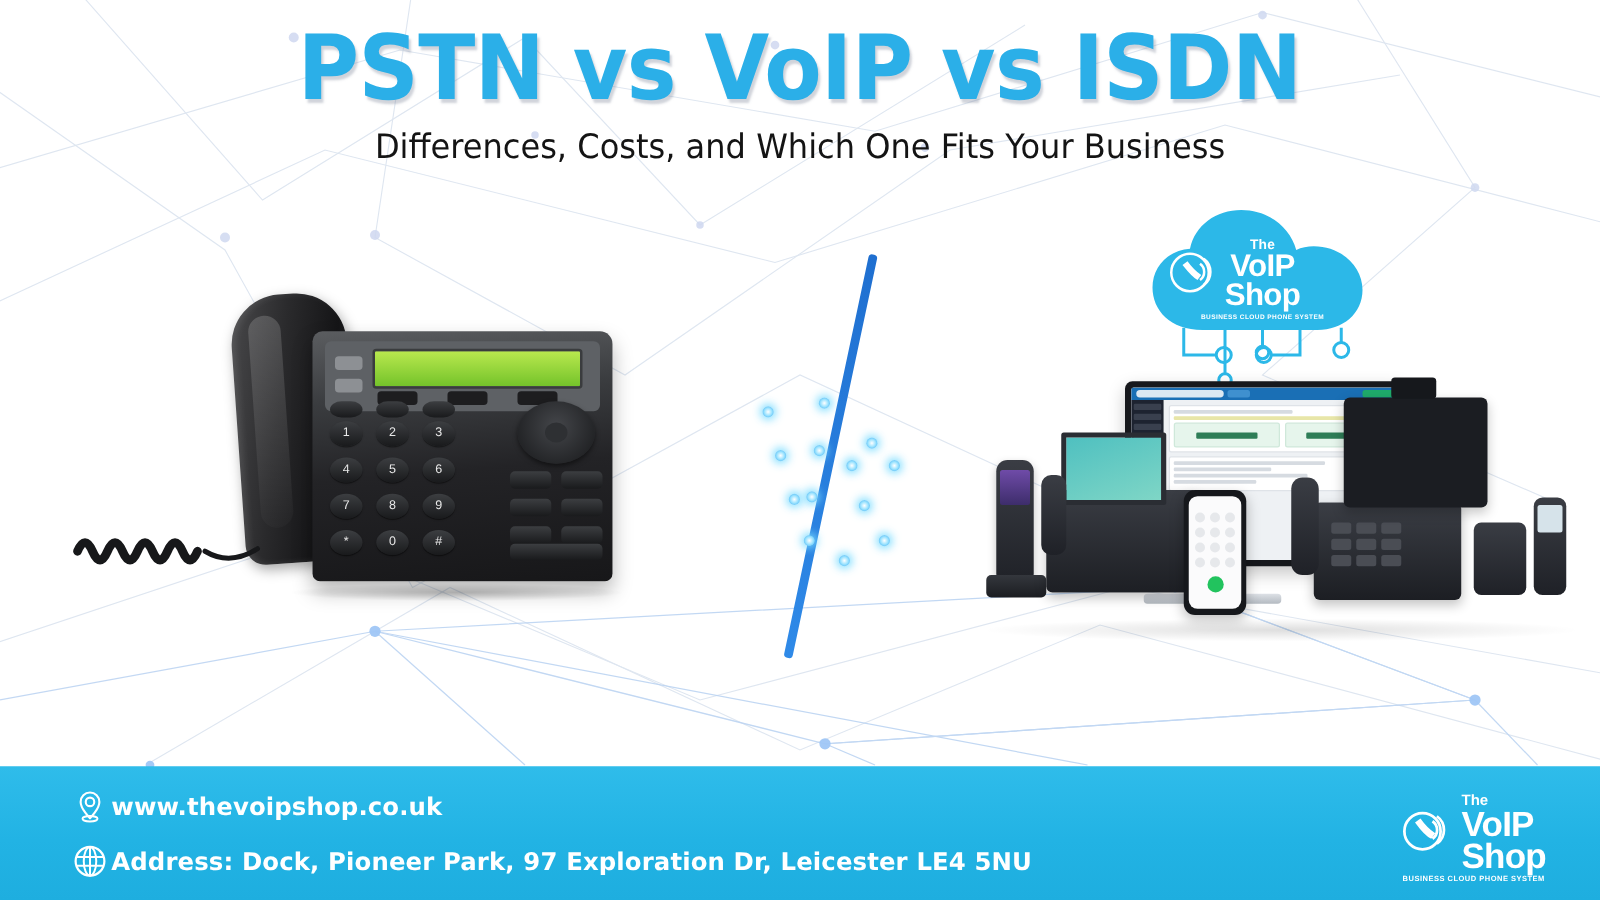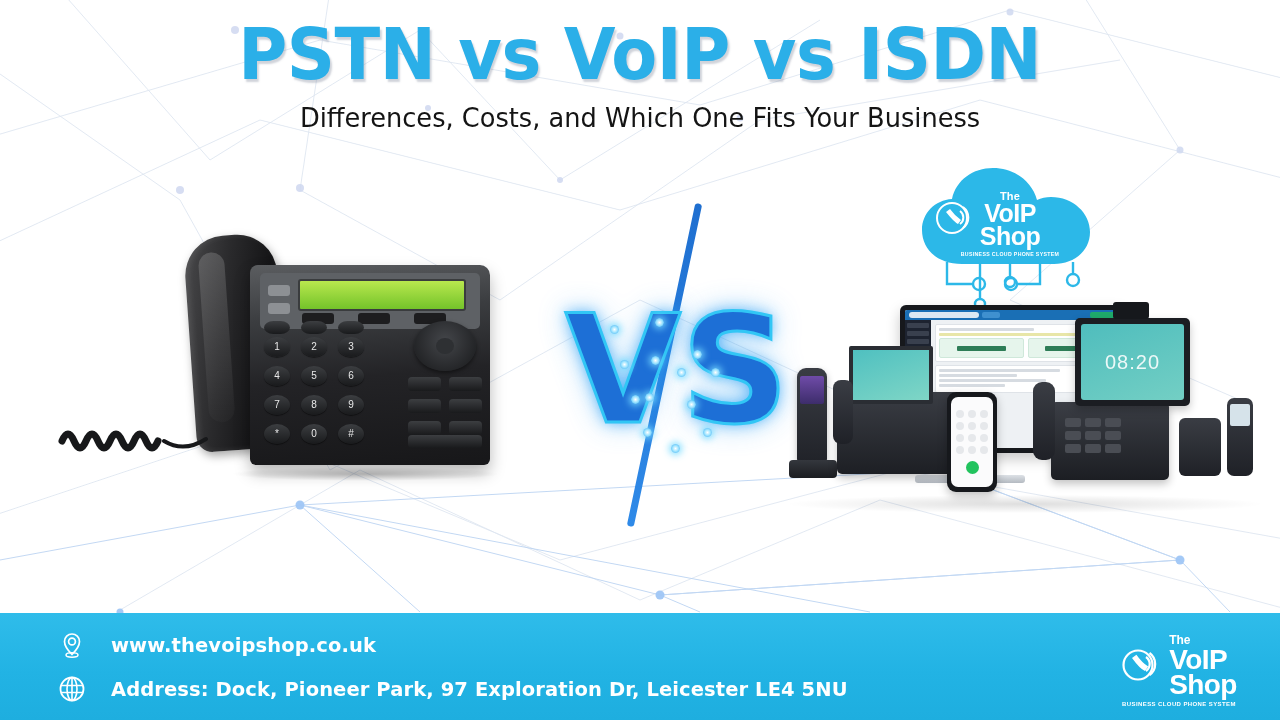--- a/index.html
+++ b/index.html
@@ -269,7 +269,6 @@
 
     <div class="vs-wrap">
       <div class="vs-slash"></div>
-      <div class="vs-text">VS</div>
       <div class="bulb" style="left:45px;  top:125px;"></div>
       <div class="bulb" style="left:55px;  top:160px;"></div>
       <div class="bulb" style="left:66px;  top:195px;"></div>

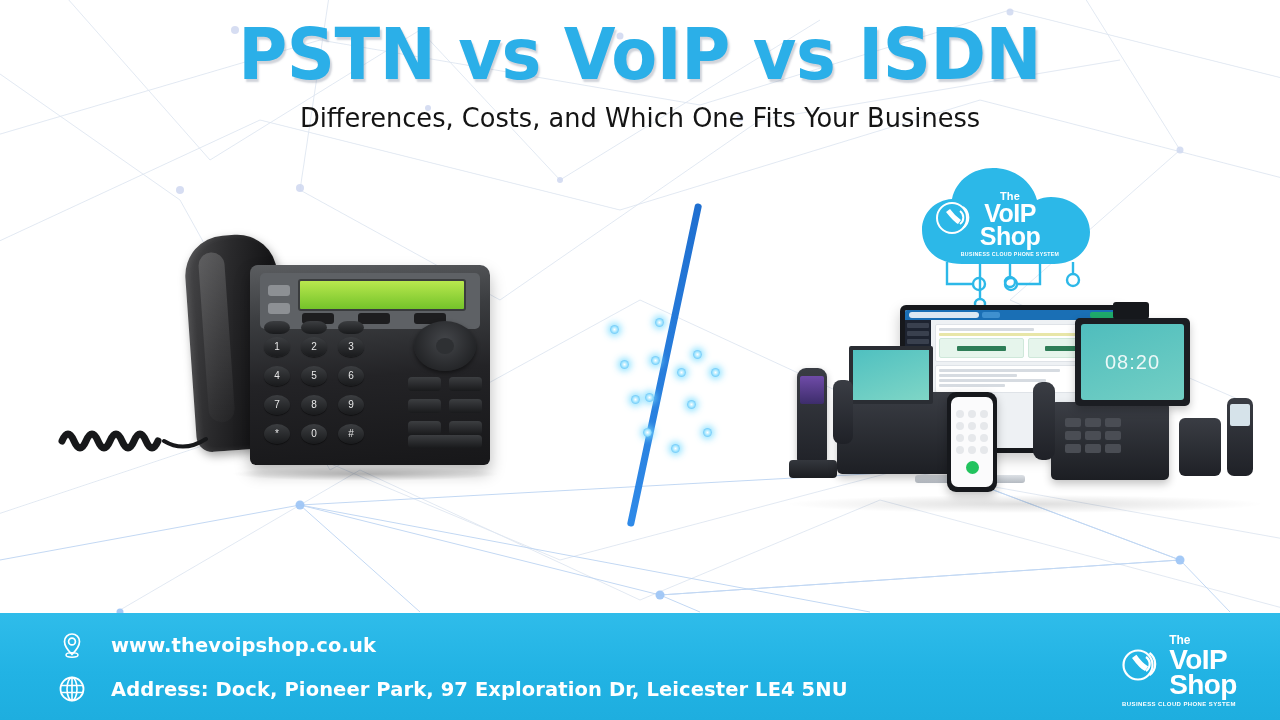--- a/index.html
+++ b/index.html
@@ -412,9 +412,6 @@
 
       <div class="dev" style="left:300px;top:168px;width:115px;height:88px;border-radius:5px;background:#1b1d22;box-shadow:0 4px 9px rgba(0,0,0,.22)"></div>
       <div style="position:absolute;left:338px;top:152px;width:36px;height:17px;border-radius:3px;background:#16181c"></div>
-      <div style="position:absolute;left:306px;top:174px;width:103px;height:76px;border-radius:3px;background:linear-gradient(160deg,#4fbdbd,#73cfc4);display:flex;align-items:center;justify-content:center">
-        <span style="color:rgba(255,255,255,0.88);font-size:20px;font-weight:300;letter-spacing:1px">08:20</span>
-      </div>
 
       <div class="dev" style="left:404px;top:268px;width:42px;height:58px;border-radius:6px;background:linear-gradient(180deg,#3a3d44,#1f2127)"></div>
       <div class="dev" style="left:452px;top:248px;width:26px;height:78px;border-radius:7px;background:linear-gradient(180deg,#3a3d44,#1f2127)"></div>

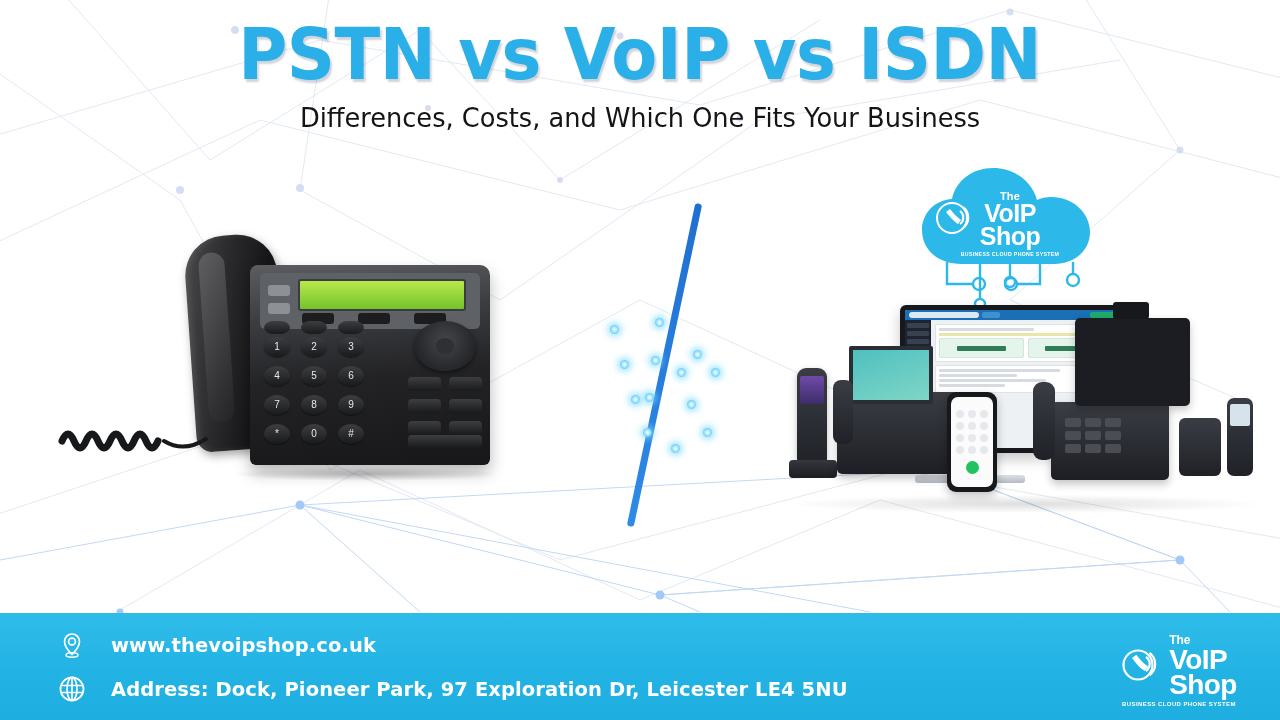--- a/index.html
+++ b/index.html
@@ -132,7 +132,7 @@
   .f-row { position:absolute; display:flex; align-items:center; }
   .f-row1 { left:58px; top:18px; gap:0; }
   .f-row2 { left:58px; top:62px; }
-  .f-item { display:flex; align-items:center; gap:25px; }
+  .f-item { display:flex; align-items:center; gap:3px; }
   .f-txt { color:#fff; font-size:19.5px; font-weight:bold; font-family:"DejaVu Sans", sans-serif;
           letter-spacing:.1px; white-space:nowrap; }
   .f-icon { width:28px; height:28px; flex:0 0 28px; }

